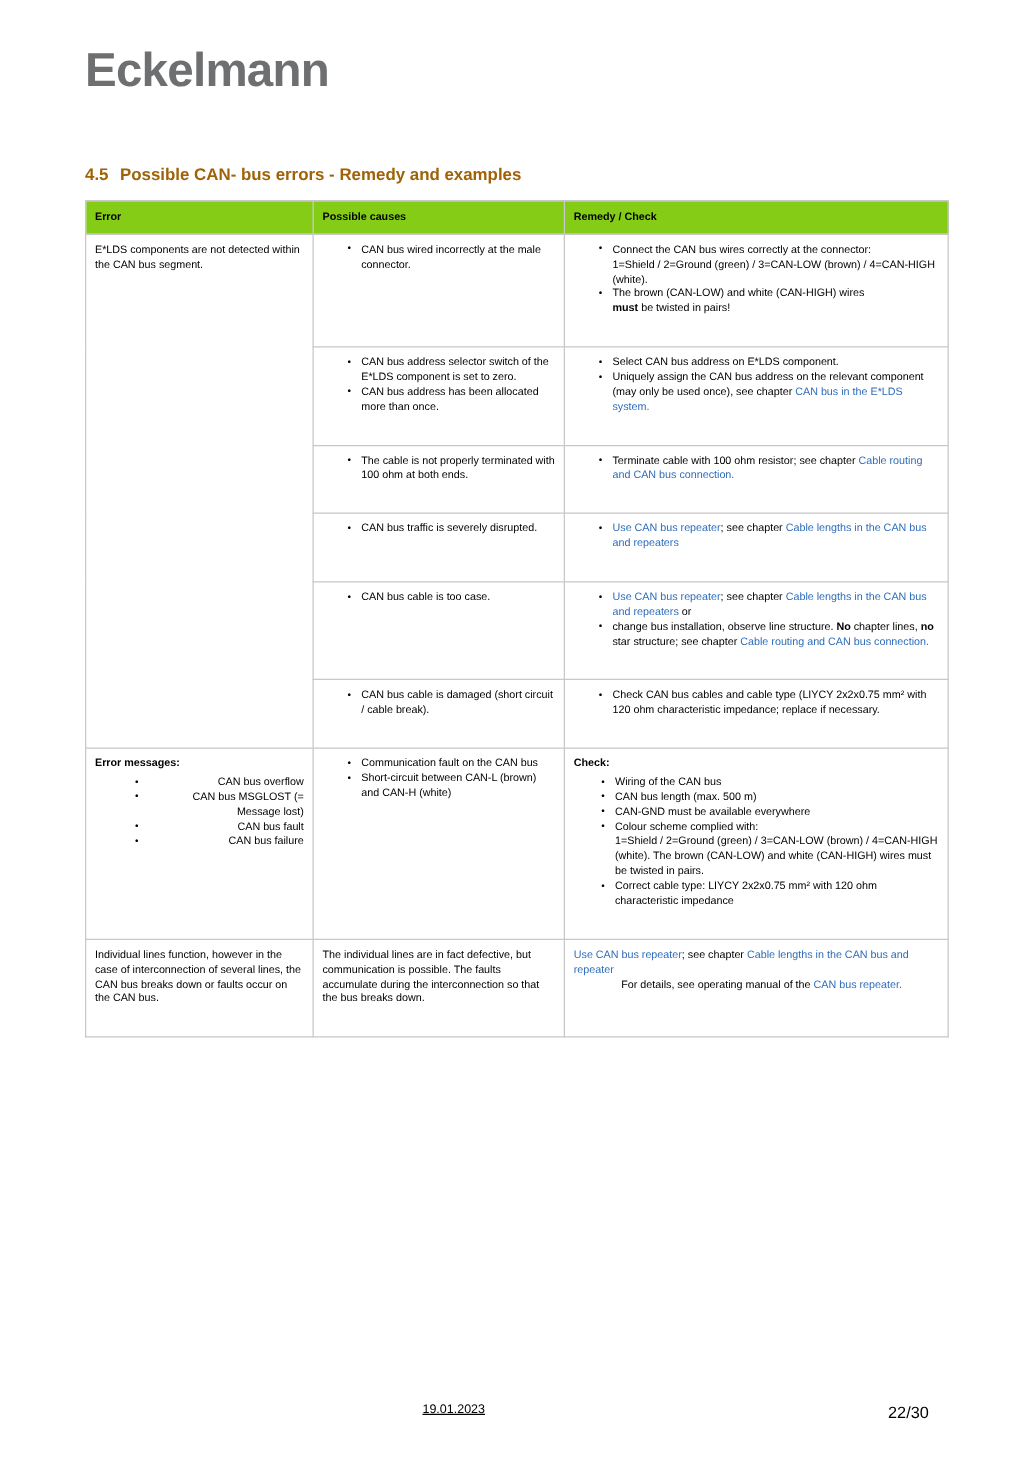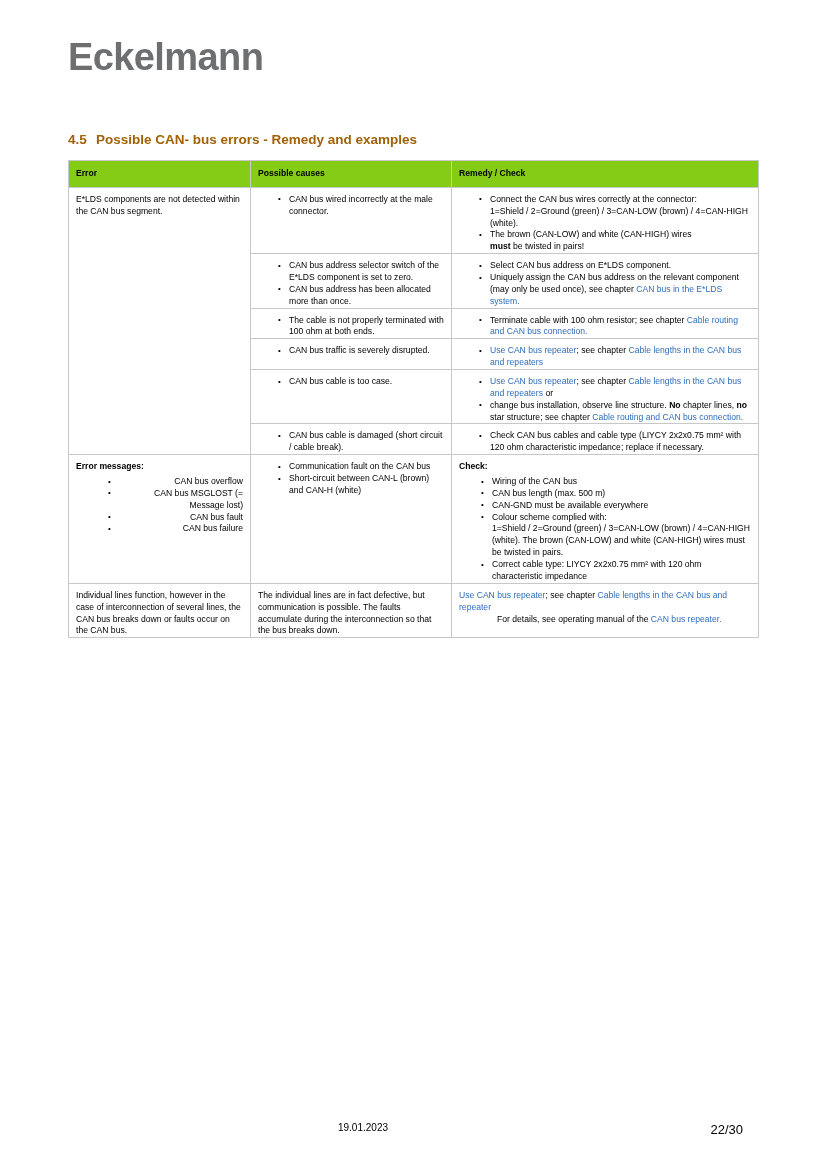--- a/index.html
+++ b/index.html
@@ -56,7 +56,7 @@
   table.doc td, table.doc th {
     border: 1px solid #c8c8c8;
     vertical-align: top;
-    padding: 6px 7px 0 7px;
+    padding: 6px 7px 24px 7px;
     text-align: left;
     font-weight: normal;
   }

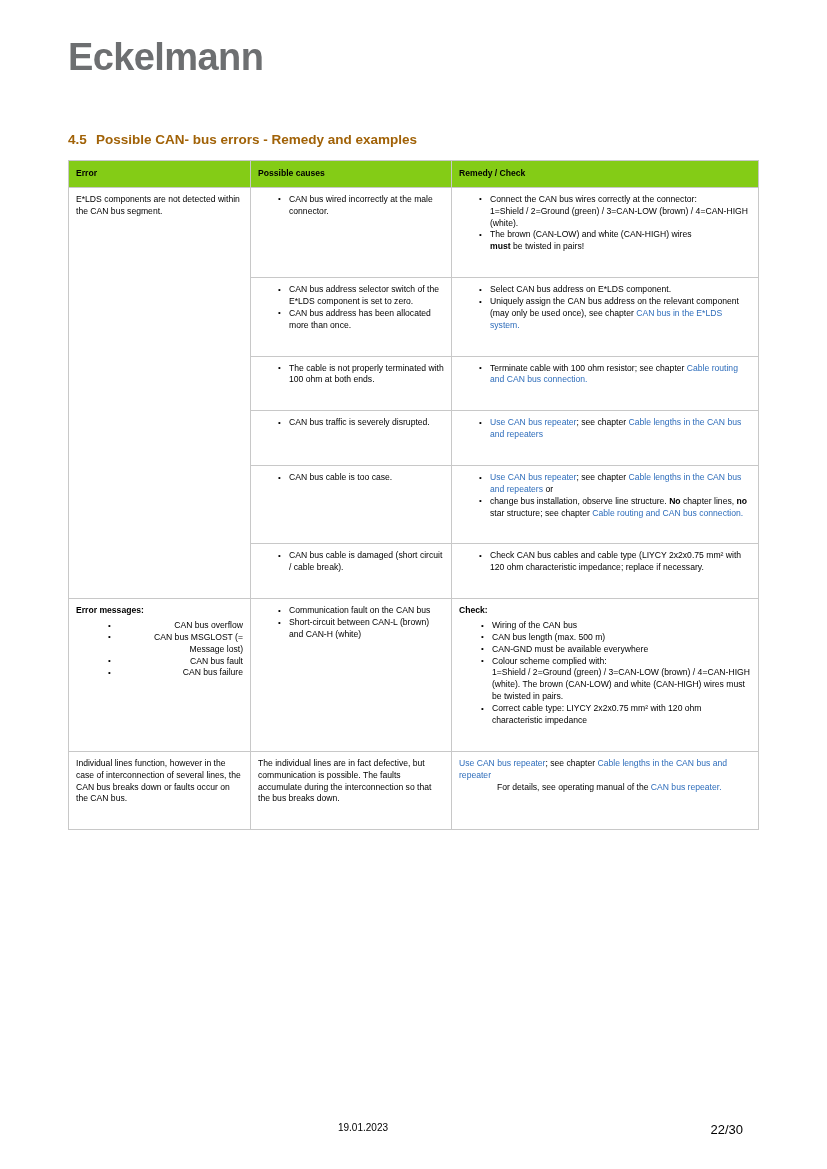--- a/index.html
+++ b/index.html
@@ -109,6 +109,7 @@
     text-align: center;
     font-size: 10px;
     color: #000;
+    text-decoration: underline;
   }
   .footer-page {
     position: absolute;

